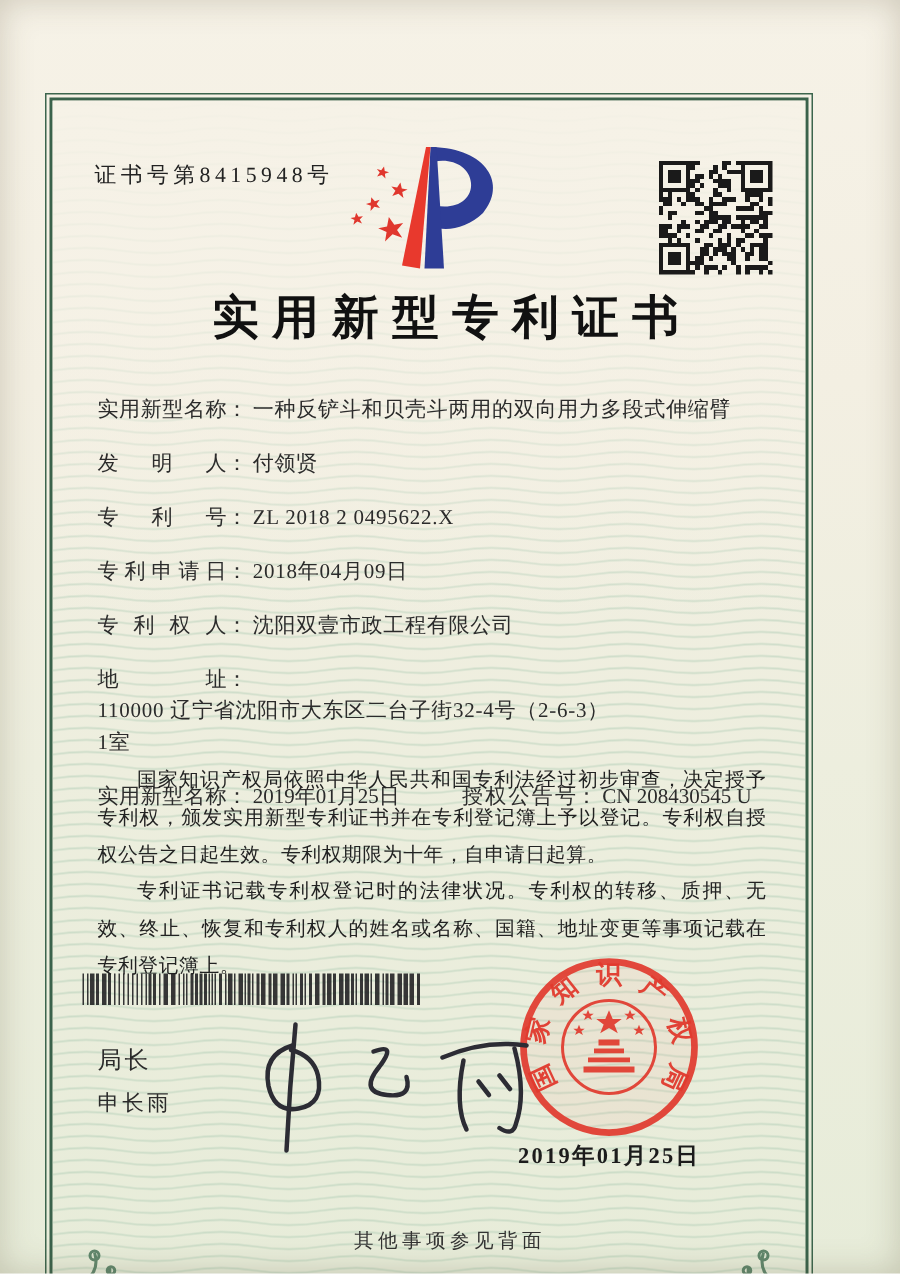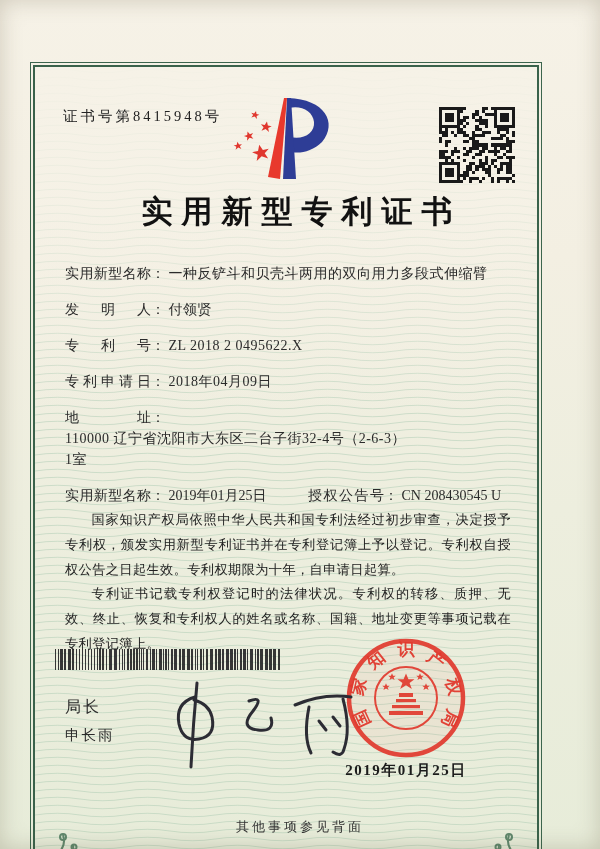--- a/index.html
+++ b/index.html
@@ -330,6 +330,10 @@
       <span class="val">2018年04月09日</span>
     </div>
     <div class="row">
+      <span class="lbl">专利权人</span><span class="colon">：</span>
+      <span class="val">沈阳双壹市政工程有限公司</span>
+    </div>
+    <div class="row">
       <span class="lbl">地址</span><span class="colon">：</span>
       <span class="val">110000 辽宁省沈阳市大东区二台子街32-4号（2-6-3）1室</span>
     </div>

